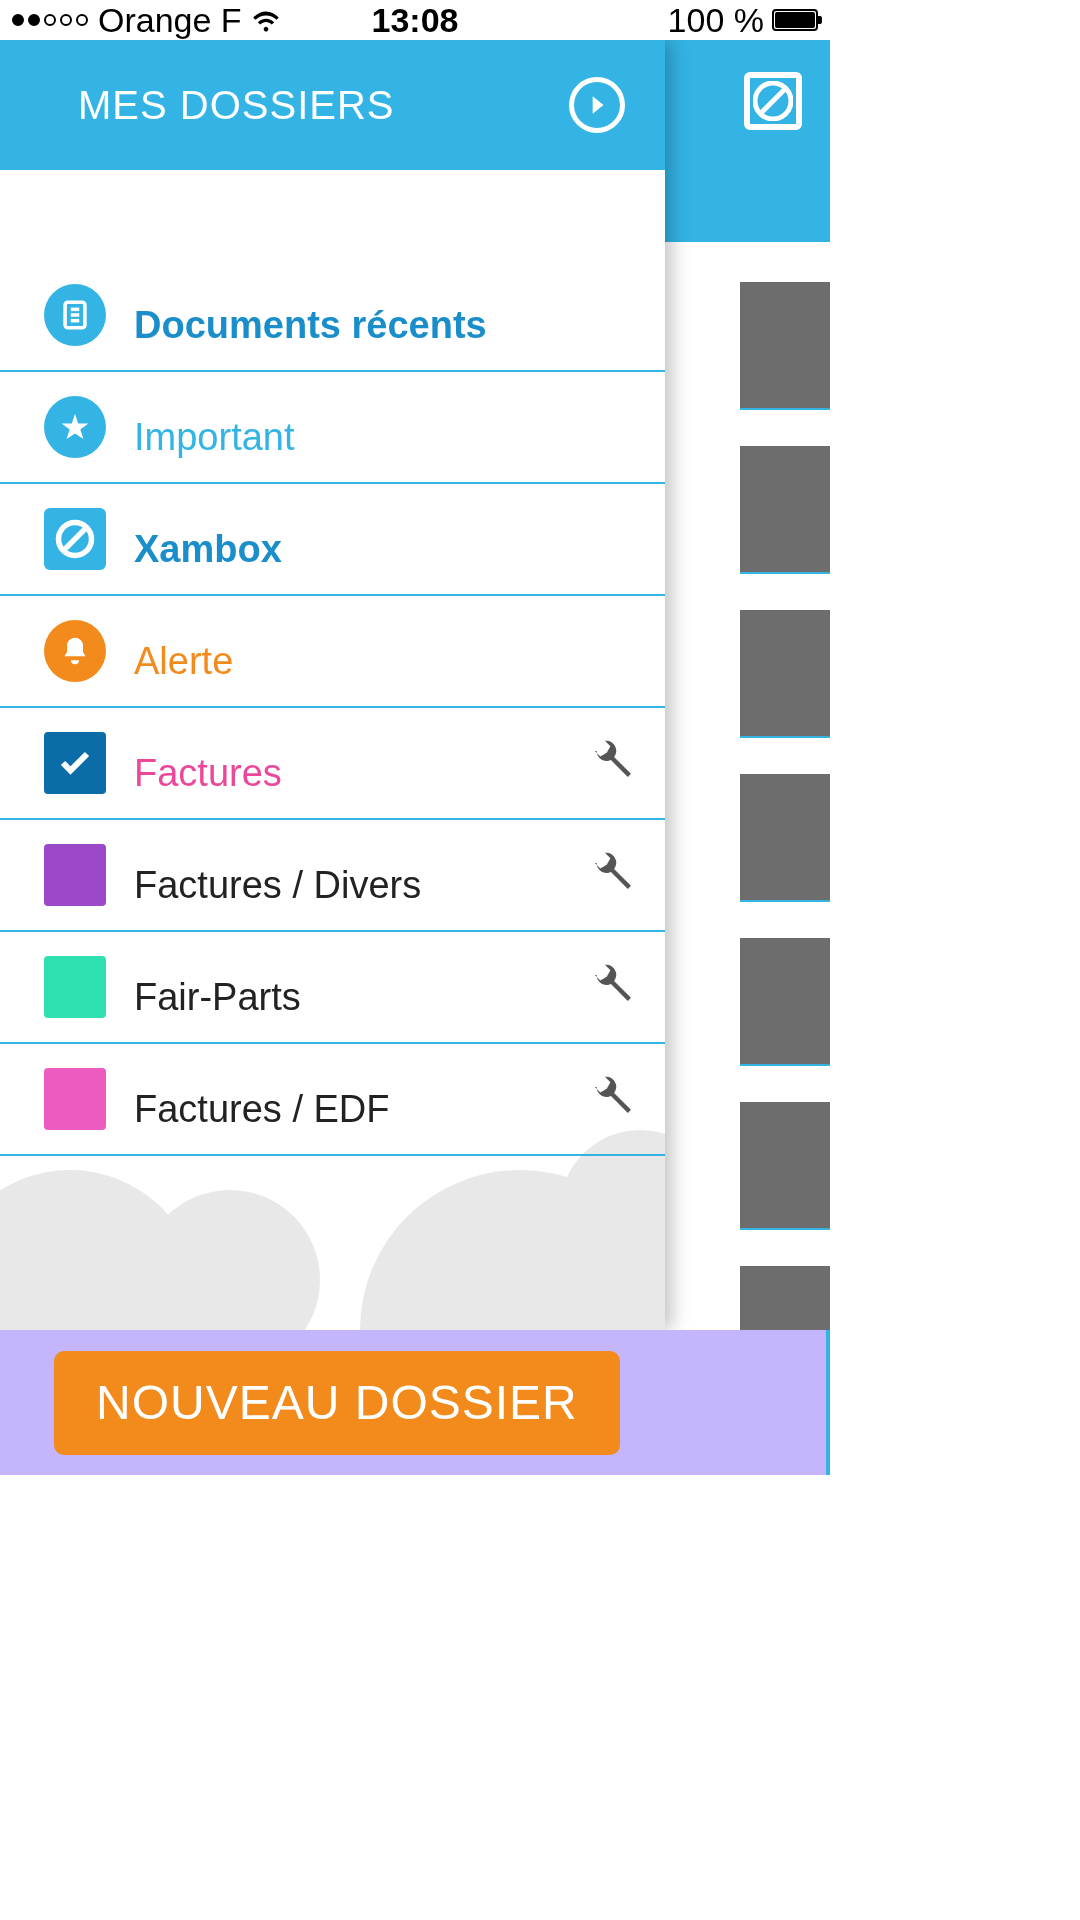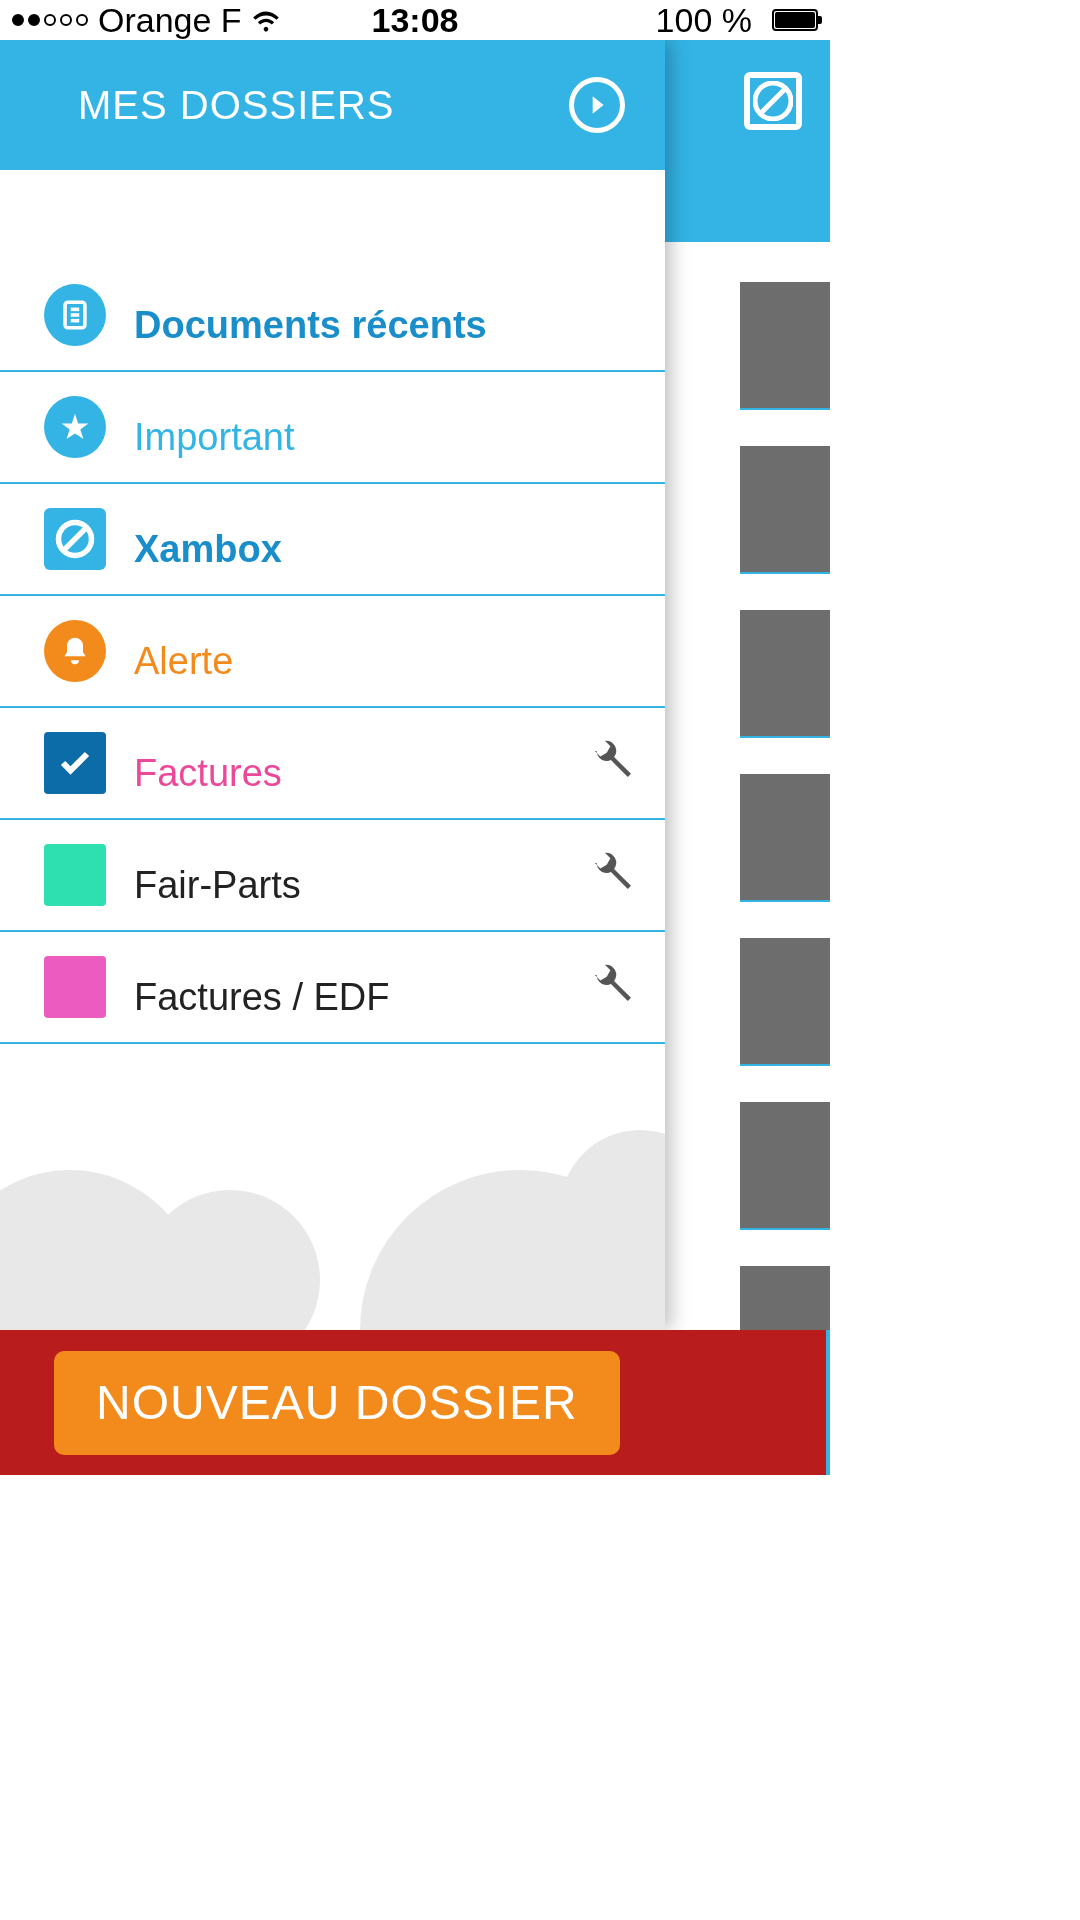--- a/index.html
+++ b/index.html
@@ -27,7 +27,7 @@
 .sb-carrier { margin-right: 10px; }
 .sb-wifi { margin-right: auto; }
 .sb-time { position:absolute; left:50%; transform:translateX(-50%); font-weight:600; }
-.sb-batt-txt { margin-right: 20px; }
+.sb-batt-txt { margin-right: 8px; }
 .sb-batt { width: 46px; height: 22px; border: 2px solid #000; border-radius: 4px; position: relative; }
 .sb-batt::after { content:''; position:absolute; right:-6px; top:5px; width:4px; height:8px; background:#000; border-radius:0 2px 2px 0; }
 .sb-batt-fill { position:absolute; left:1px; top:1px; bottom:1px; right:1px; background:#000; border-radius:2px; }

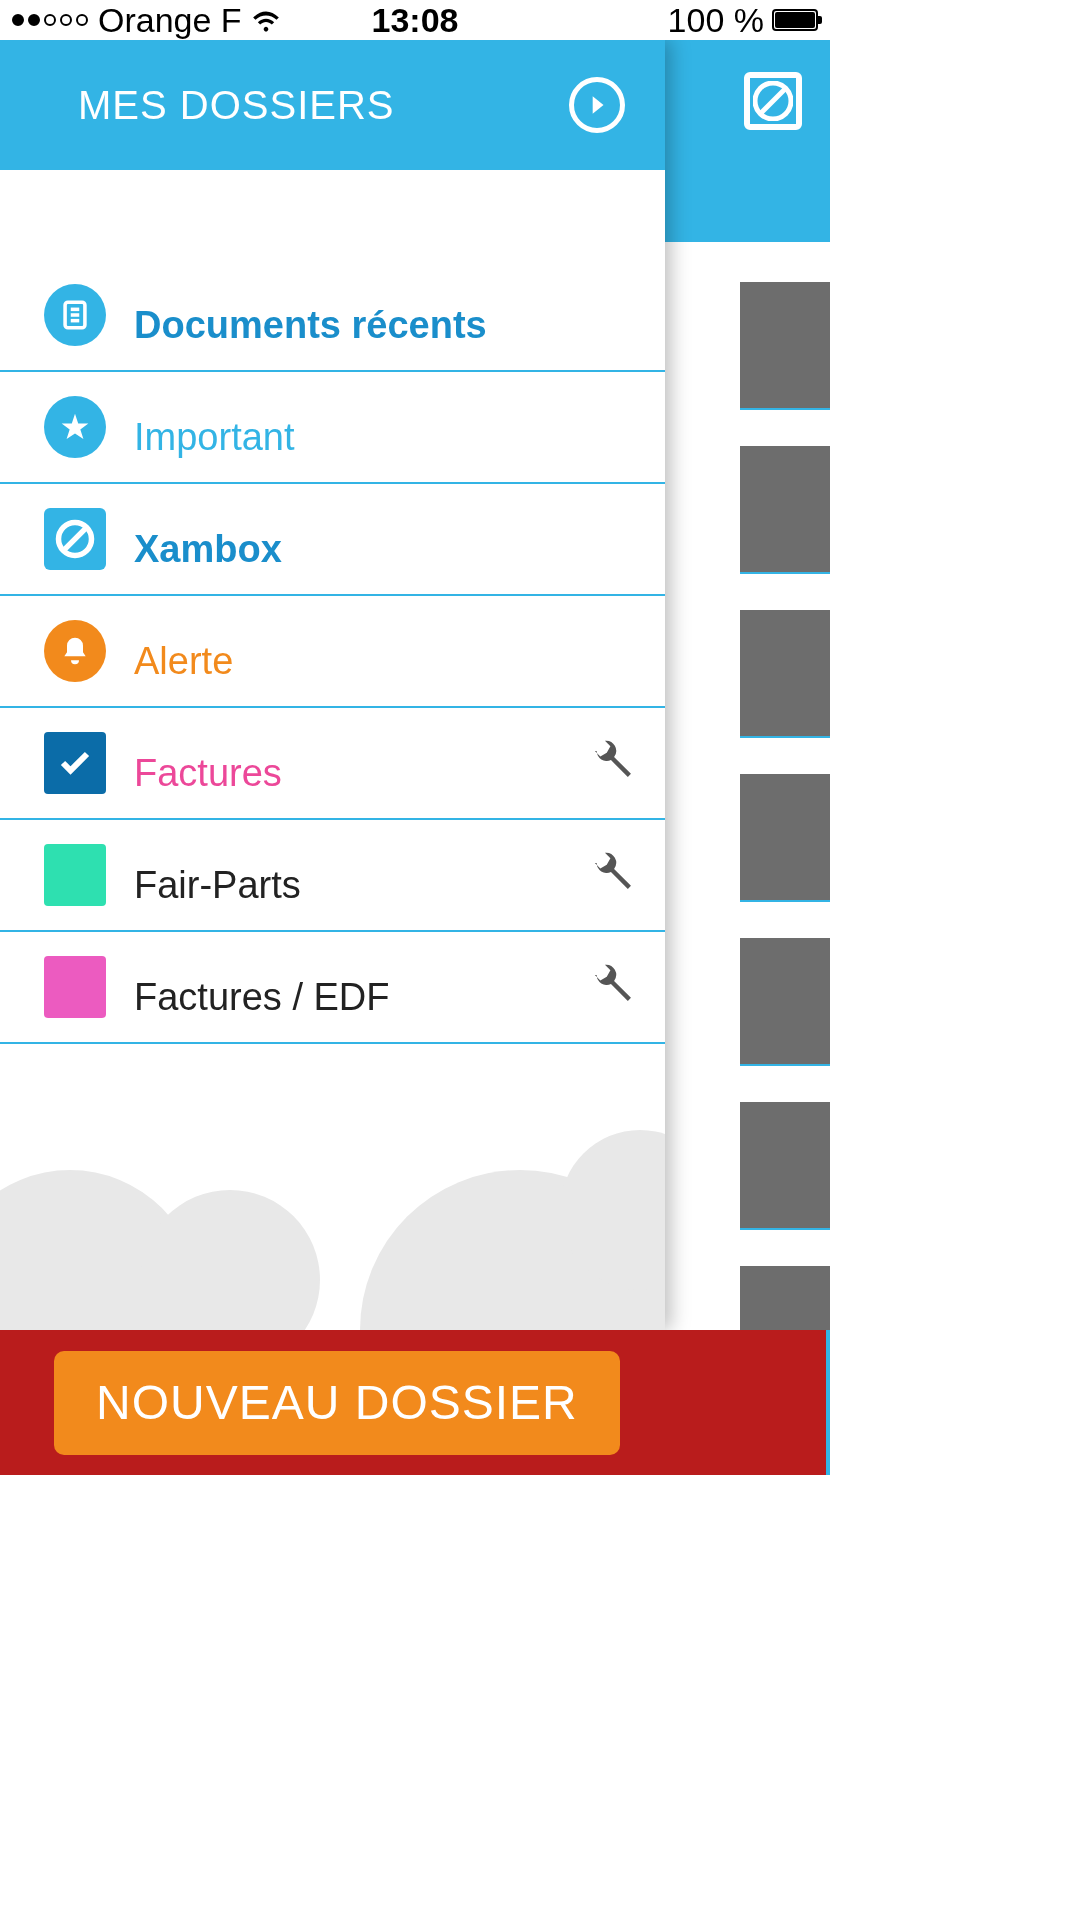--- a/index.html
+++ b/index.html
@@ -250,6 +250,15 @@
           </div>
           <div class="item">
             <div class="icon-wrap">
+              <div class="box" style="background:#9b49c9"></div>
+            </div>
+            <span class="lbl" style="color: rgb(34, 34, 34);">Factures  / Divers</span>
+            <span><svg class="wrench" viewBox="0 0 24 24">
+                <path fill="currentColor" d="M22 6.5a5.5 5.5 0 0 1-7.8 5L5 20.7 3.3 19l9.2-9.2A5.5 5.5 0 0 1 17.5 1l-3 3 2 3.5 3.5 2 3-3c0 .1-.5 0-1 0z" transform="scale(-1,1) translate(-24,0)"></path>
+              </svg></span>
+          </div>
+          <div class="item">
+            <div class="icon-wrap">
               <div class="box" style="background:#2ee0b0"></div>
             </div>
             <span class="lbl" style="color: rgb(34, 34, 34);">Fair-Parts</span>

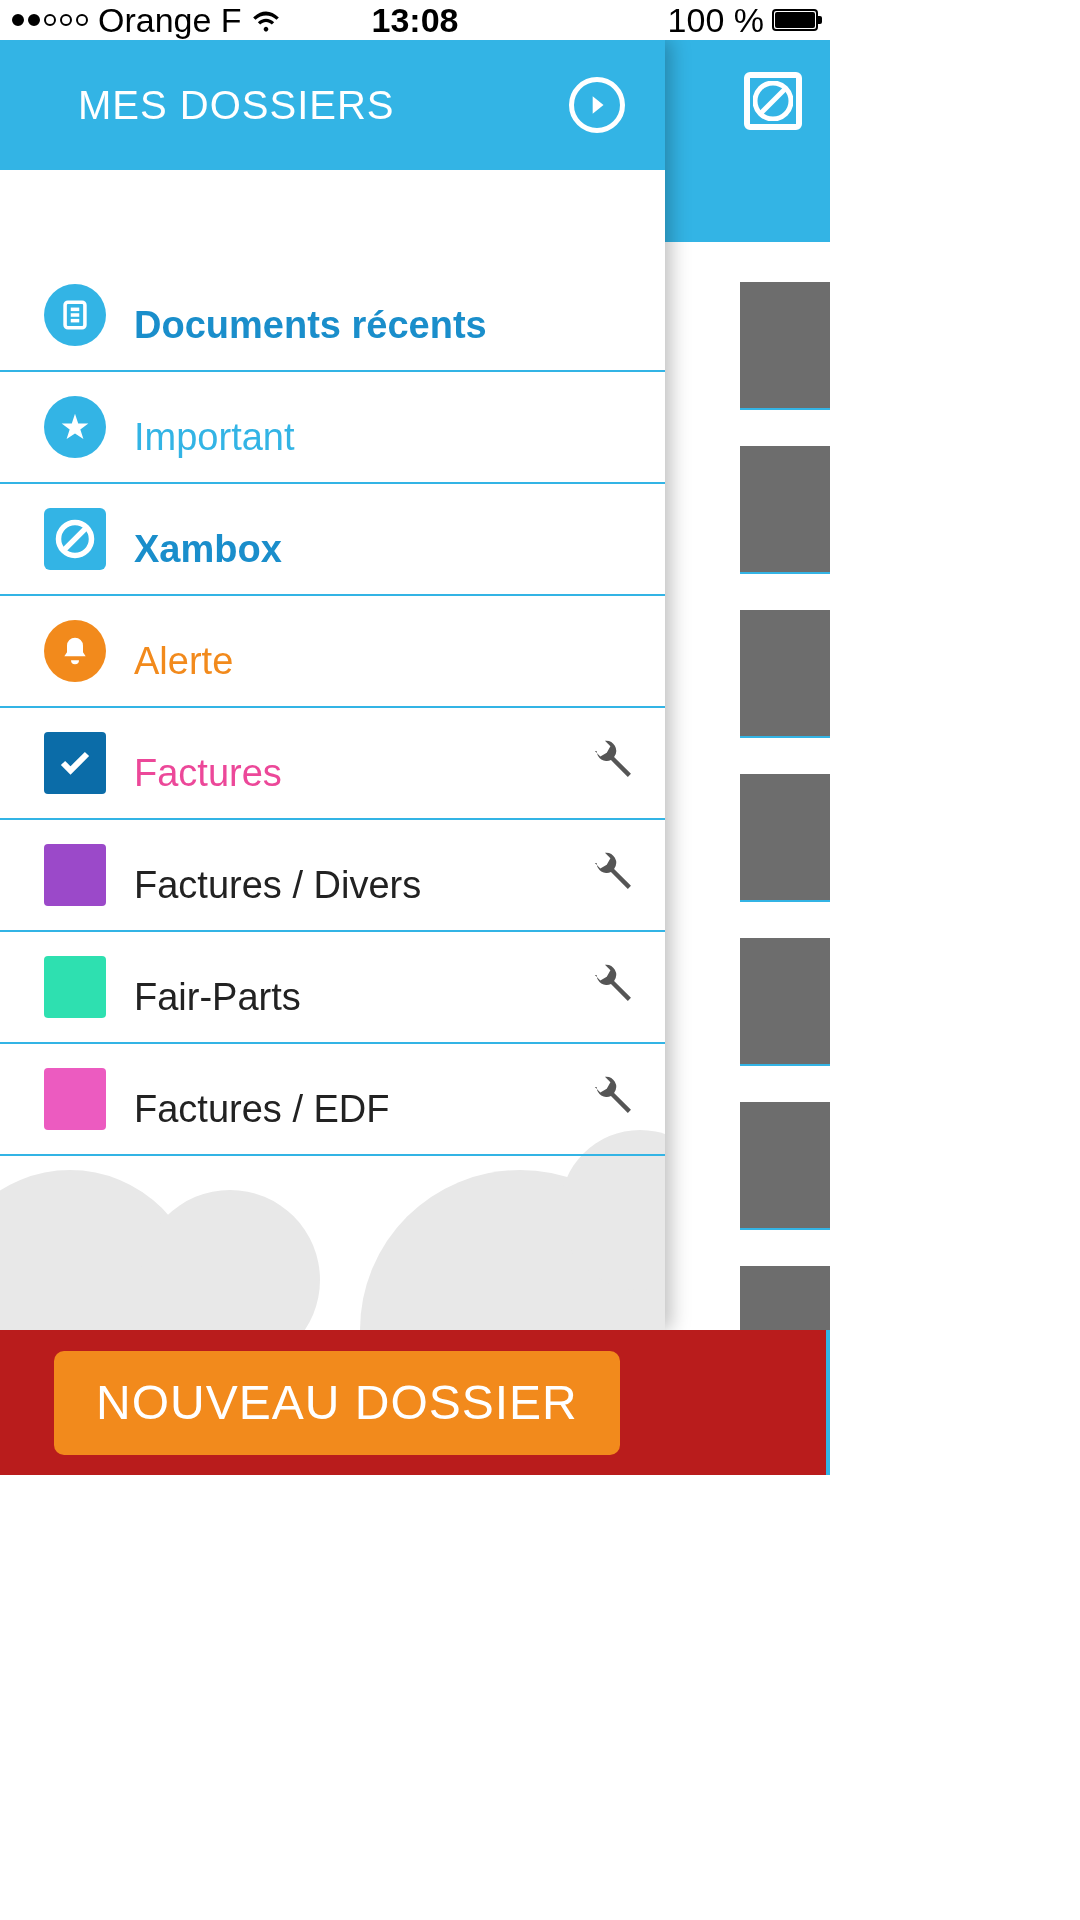--- a/index.html
+++ b/index.html
@@ -102,7 +102,7 @@
 
 .bottom-bar {
   position:absolute; bottom:0; left:0; right:4px;
-  height:145px; background:#b91c1c;
+  height:145px; background:#c4b5fd;
   display:flex; align-items:center;
   padding: 0 54px;
 }

